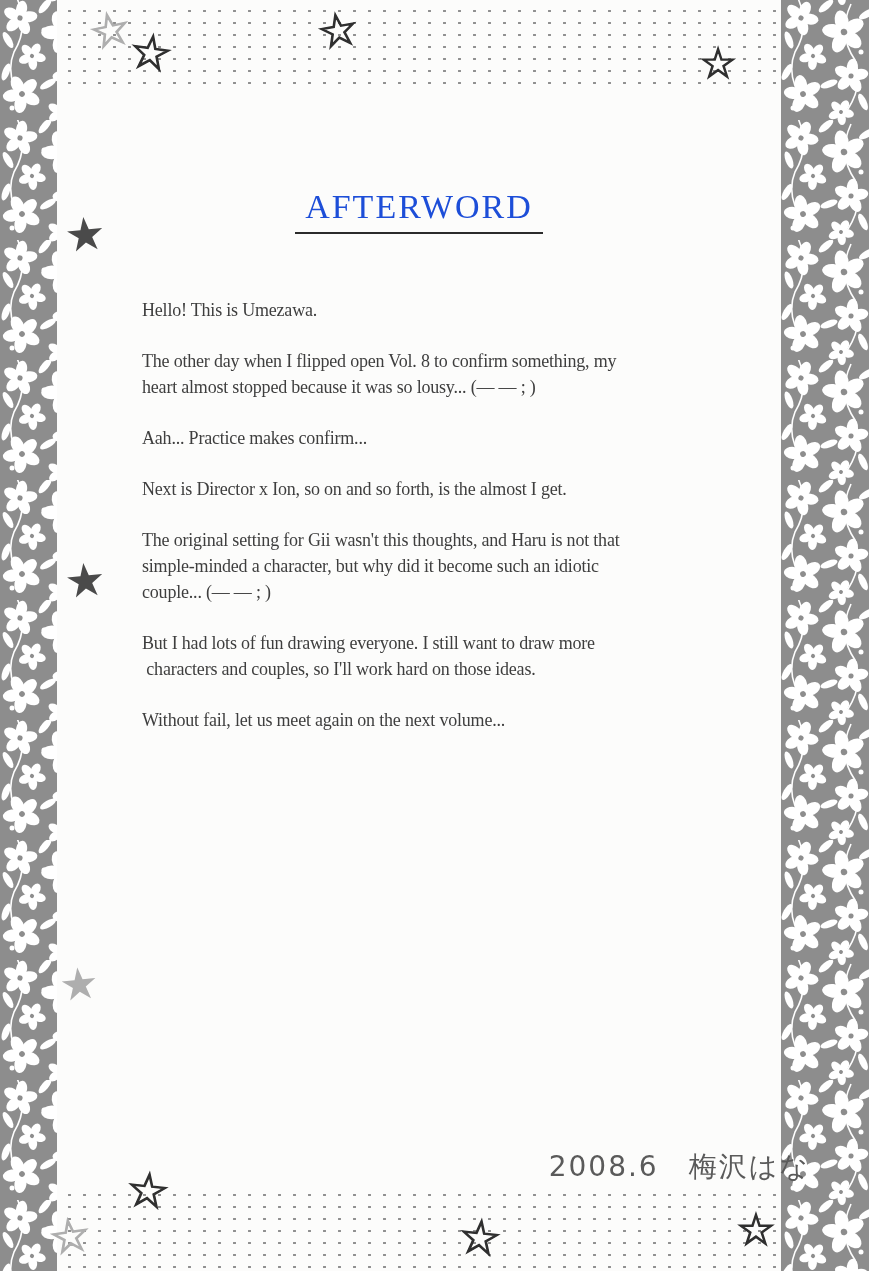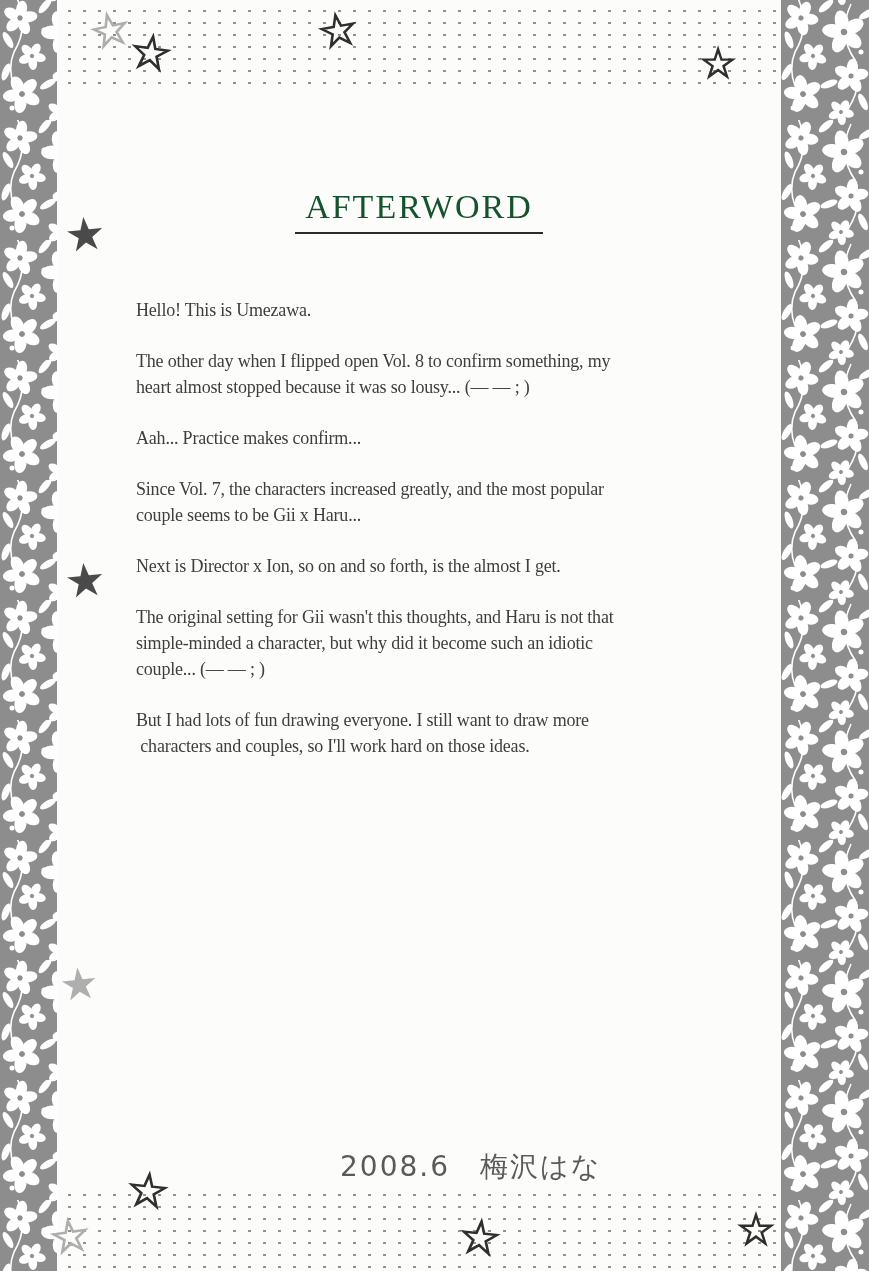--- a/index.html
+++ b/index.html
@@ -31,7 +31,7 @@
   
   .title-wrap{position:absolute;left:57px;top:188px;width:724px;text-align:center;}
   .title{
-    display:inline-block;font-size:34px;letter-spacing:2px;color:#14532d;
+    display:inline-block;font-size:34px;letter-spacing:2px;color:#1d4ed8;
     border-bottom:2px solid #2b2b2b;padding:0 10px 6px;font-weight:400;
   }
   

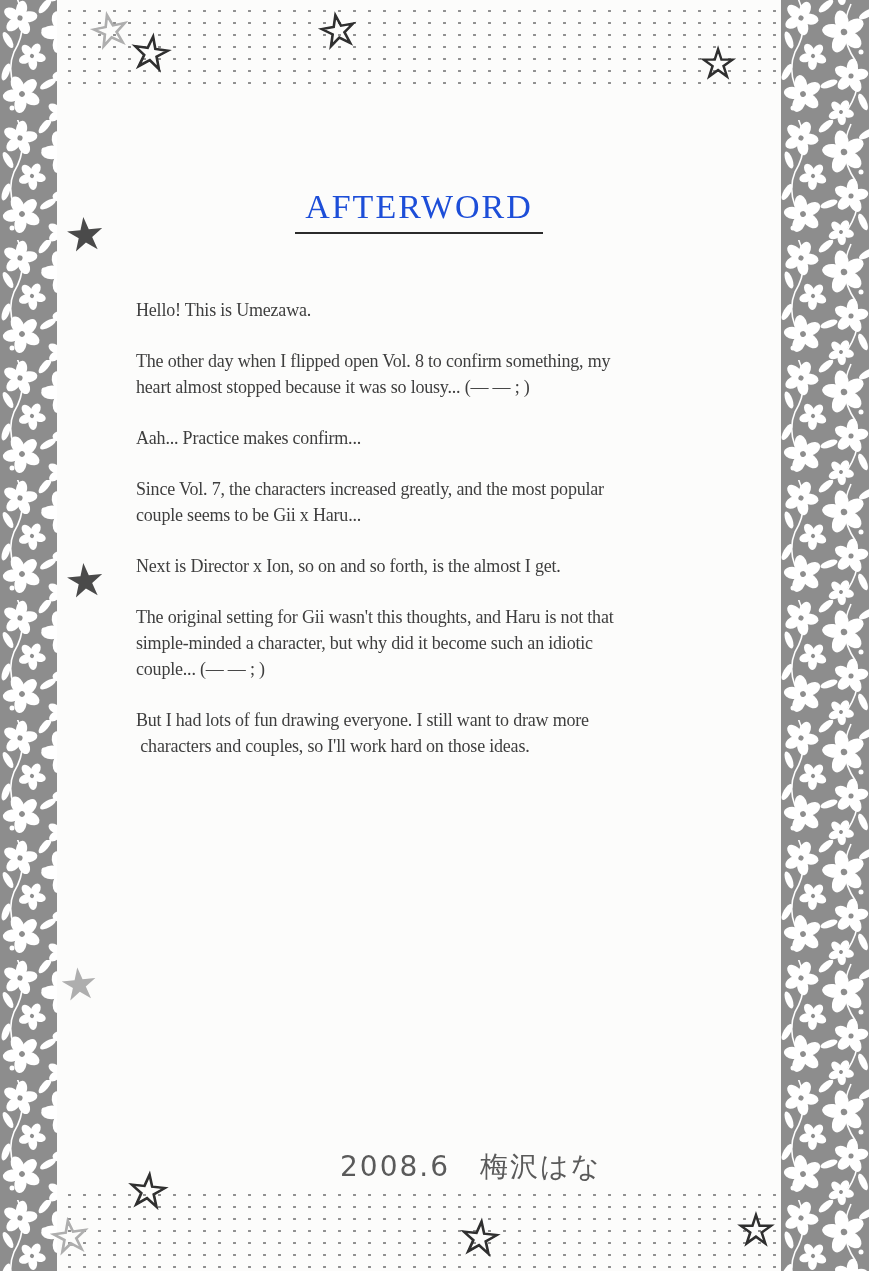--- a/index.html
+++ b/index.html
@@ -35,7 +35,7 @@
     border-bottom:2px solid #2b2b2b;padding:0 10px 6px;font-weight:400;
   }
   
-  .content{position:absolute;left:136px;top:297px;width:600px;}
+  .content{position:absolute;left:142px;top:297px;width:600px;}
   .para{
     margin:0 0 25px 0;font-size:18px;line-height:26px;letter-spacing:-0.2px;
     color:#3e3e3e;white-space:pre-line;

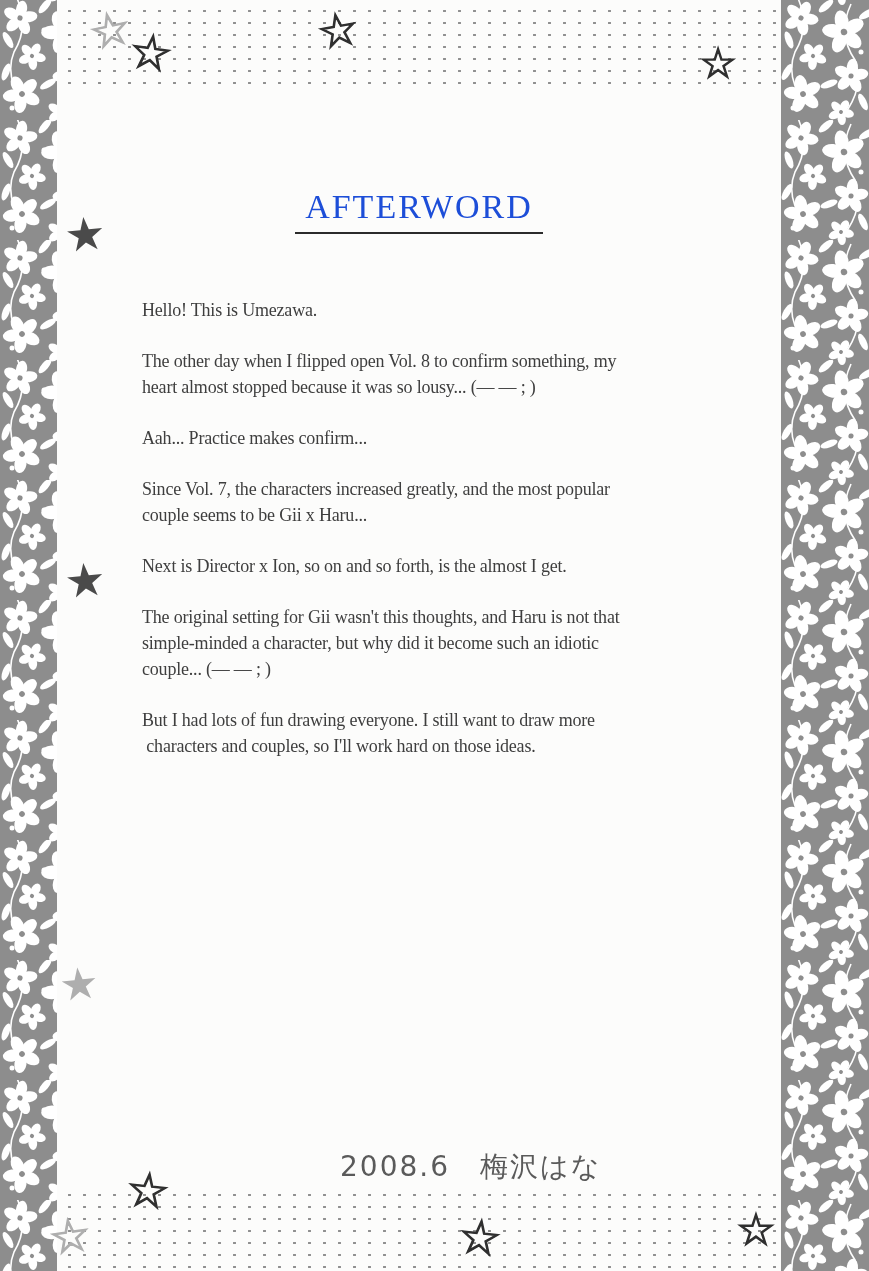--- a/index.html
+++ b/index.html
@@ -152,8 +152,6 @@
     <p class="para">The other day when I flipped open Vol. 8 to confirm something, my
 heart almost stopped because it was so lousy... (— — ; )</p>
     <p class="para">Aah... Practice makes confirm...</p>
-    <p class="para">Since Vol. 7, the characters increased greatly, and the most popular
-couple seems to be Gii x Haru...</p>
     <p class="para">Next is Director x Ion, so on and so forth, is the almost I get.</p>
     <p class="para">The original setting for Gii wasn't this thoughts, and Haru is not that
 simple-minded a character, but why did it become such an idiotic

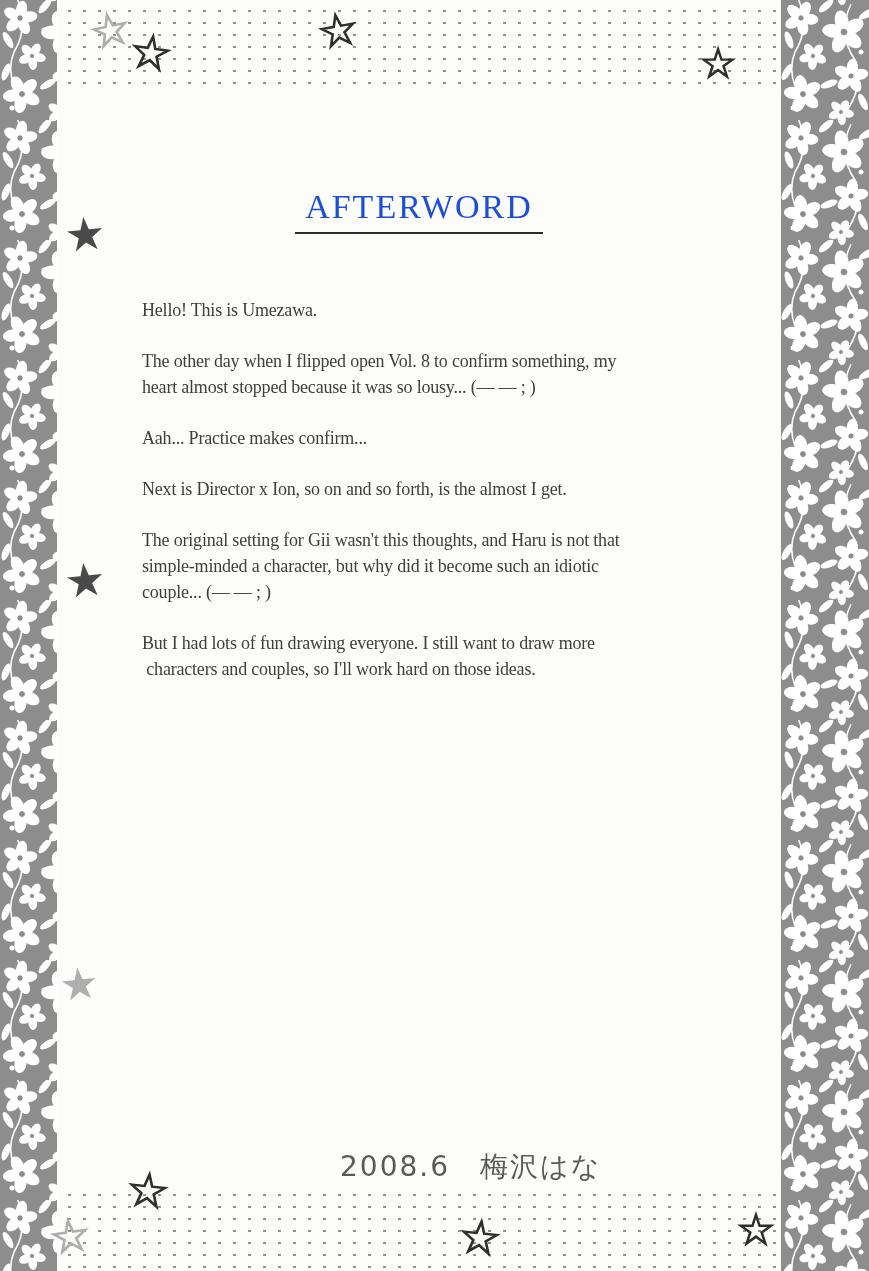--- a/index.html
+++ b/index.html
@@ -158,6 +158,7 @@
 couple... (— — ; )</p>
     <p class="para">But I had lots of fun drawing everyone. I still want to draw more
 &nbsp;characters and couples, so I'll work hard on those ideas.</p>
+    <p class="para">Without fail, let us meet again on the next volume...</p>
   </div>
 
   <div class="signature">2008.6　梅沢はな</div>

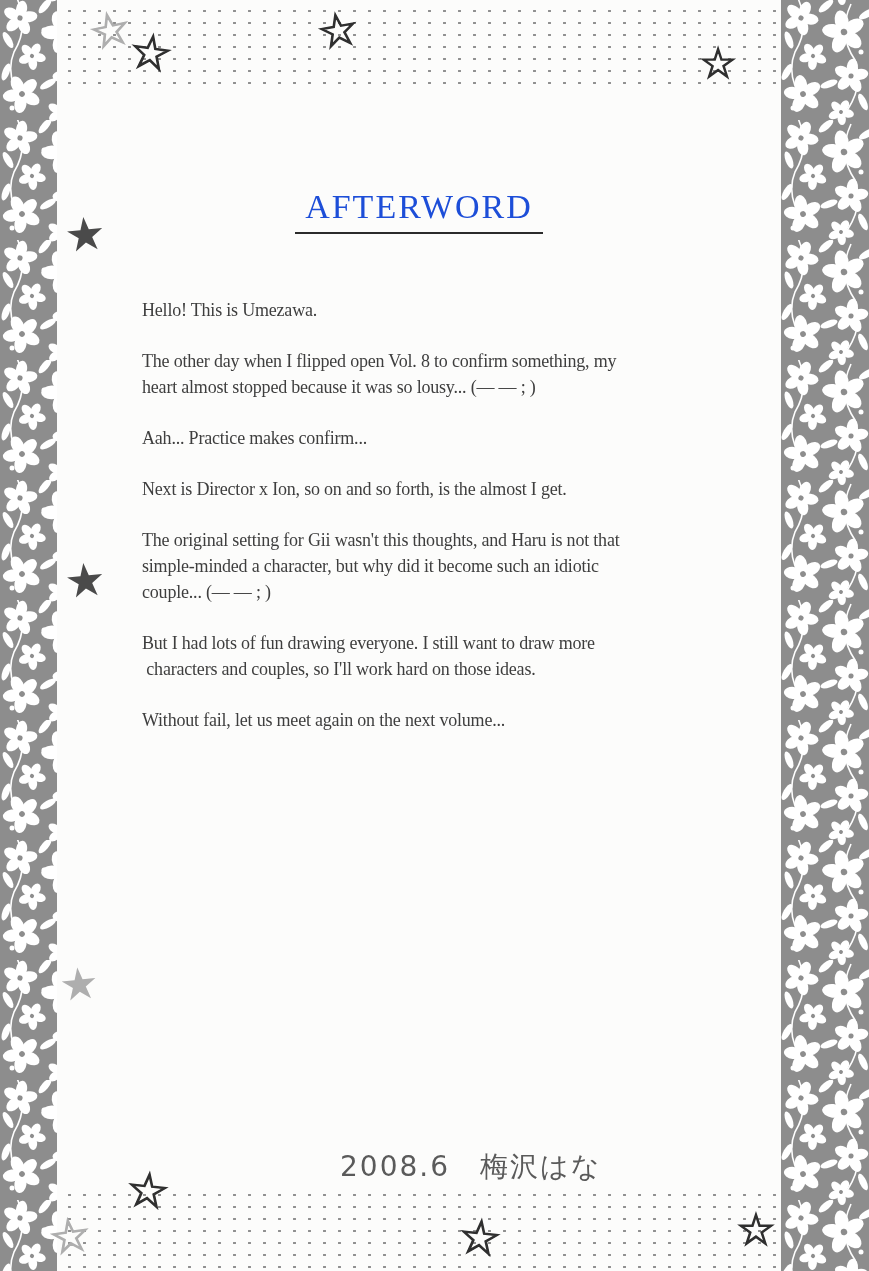--- a/index.html
+++ b/index.html
@@ -42,7 +42,7 @@
   }
   
   .signature{
-    position:absolute;left:340px;top:1148px;width:470px;text-align:left;
+    position:absolute;left:340px;top:1148px;width:470px;text-align:right;
     font-family:"DejaVu Sans",sans-serif;font-size:28px;letter-spacing:2px;
     color:#5a5a5a;
   }

